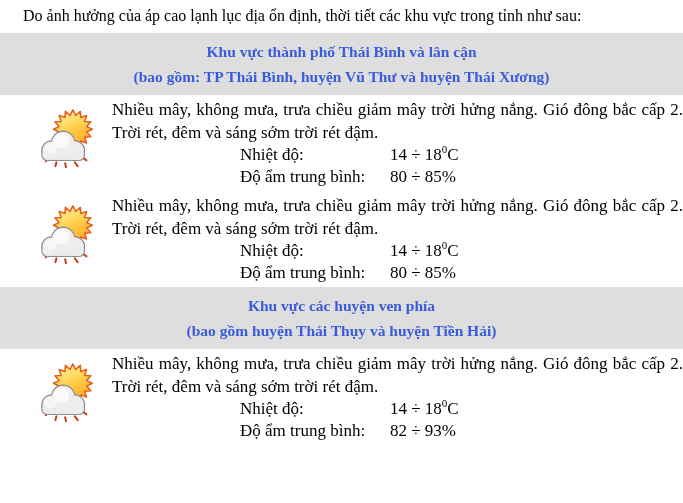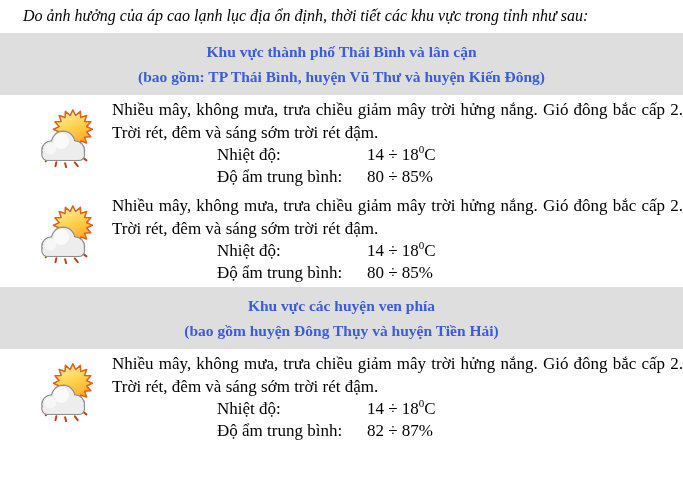--- a/index.html
+++ b/index.html
@@ -14,7 +14,6 @@
     padding: 7px 18px 8px 23px;
     font-size: 16px;
     line-height: 18px;
-    font-style: italic;
   }
   .region-header {
     background: var(--header-bg, #dedede);

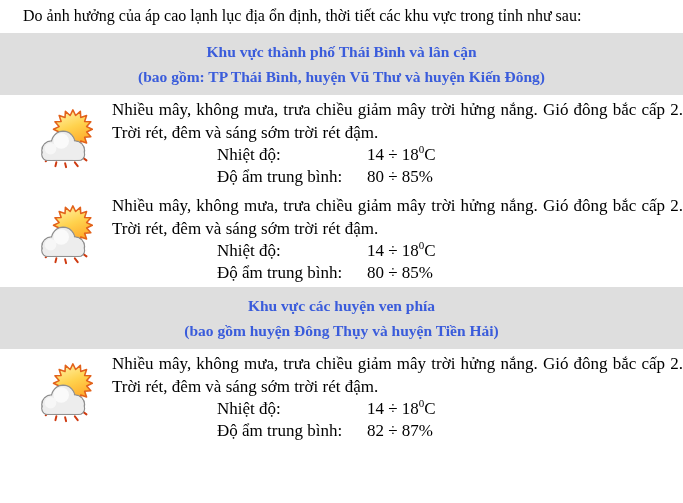--- a/index.html
+++ b/index.html
@@ -103,7 +103,7 @@
   <section>
     <header class="region-header">
       <div>Khu vực thành phố Thái Bình và lân cận</div>
-      <div>(bao gồm: TP Thái Bình, huyện Vũ Thư và huyện Kiến Đông)</div>
+      <div>(bao gồm: TP Thái Bình, huyện Vũ Thư và huyện Thái Xương)</div>
     </header>
     <div class="region-body">
       <div class="icon-cell">

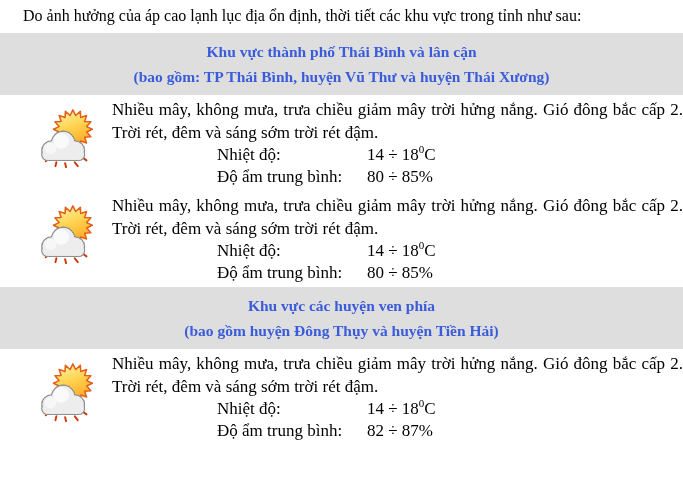--- a/index.html
+++ b/index.html
@@ -51,7 +51,7 @@
     line-height: 22px;
     white-space: nowrap;
   }
-  .detail-label { display: inline-block; width: 150px; }
+  .detail-label { display: inline-block; width: 150px; margin-left: 23px; }
   .detail-value sup {
     font-size: 11px;
     line-height: 0;

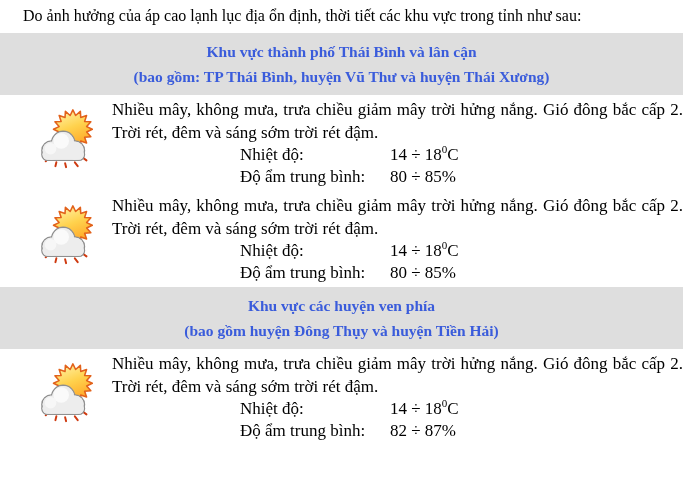--- a/index.html
+++ b/index.html
@@ -145,7 +145,7 @@
   <section>
     <header class="region-header">
       <div>Khu vực các huyện ven phía</div>
-      <div>(bao gồm huyện Đông Thụy và huyện Tiền Hải)</div>
+      <div>(bao gồm huyện Thái Thụy và huyện Tiền Hải)</div>
     </header>
     <div class="region-body">
       <div class="icon-cell">

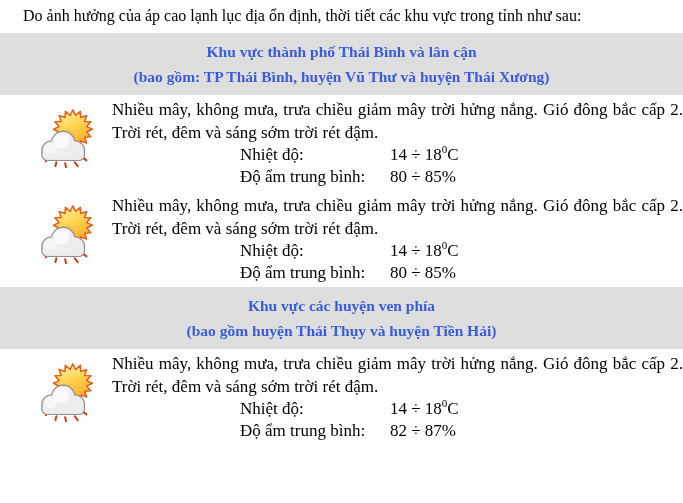--- a/index.html
+++ b/index.html
@@ -159,7 +159,7 @@
           <span class="detail-label">Nhiệt độ:</span><span class="detail-value"><span>14 ÷ 18</span><sup>0</sup><span>C</span></span>
         </div>
         <div class="detail-row">
-          <span class="detail-label">Độ ẩm trung bình:</span><span class="detail-value">82 ÷ 87%</span>
+          <span class="detail-label">Độ ẩm trung bình:</span><span class="detail-value">82 ÷ 93%</span>
         </div>
       </div>
     </div>

